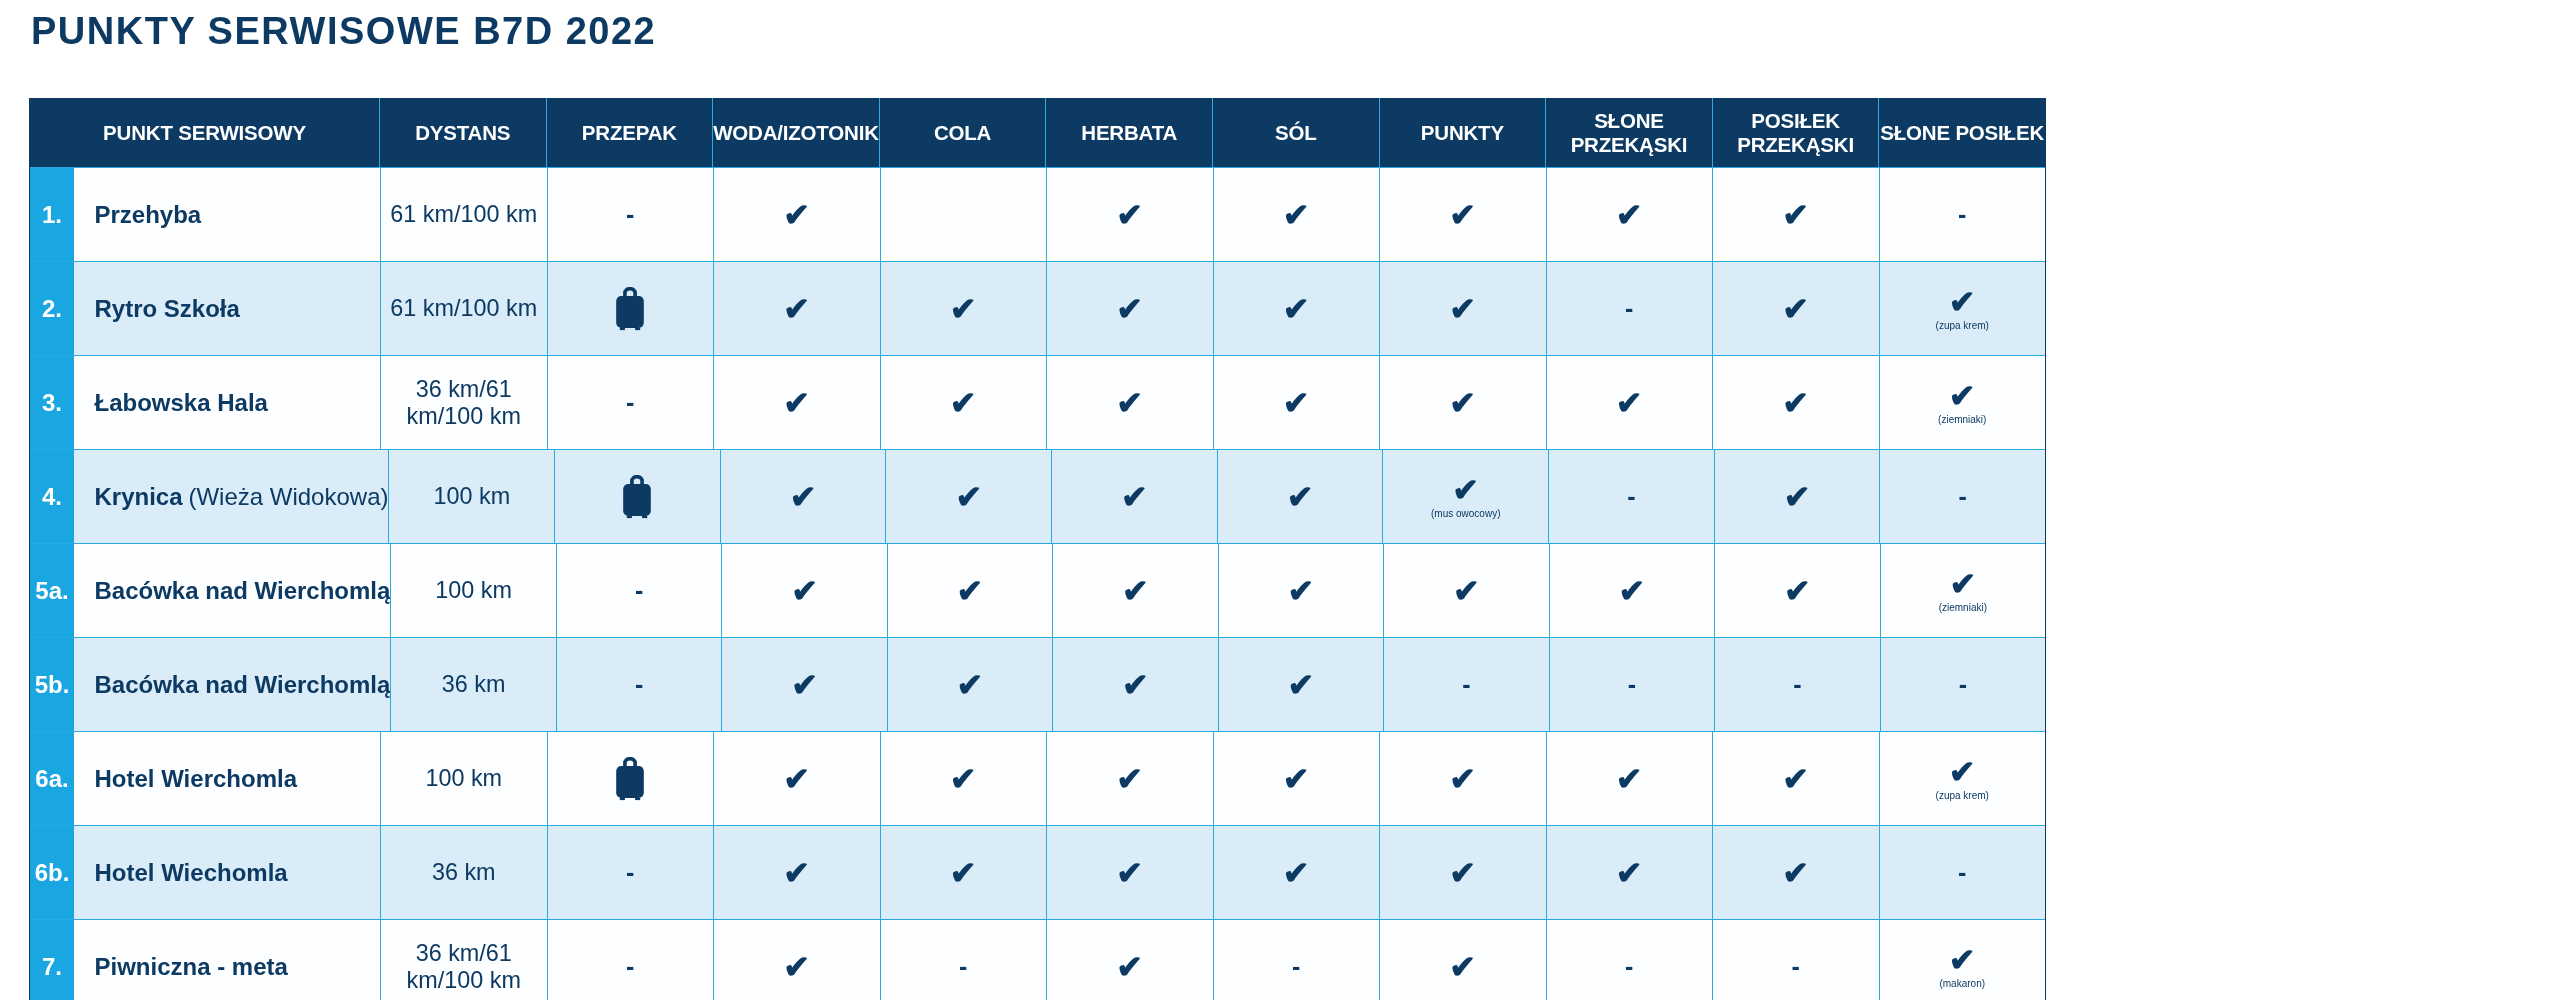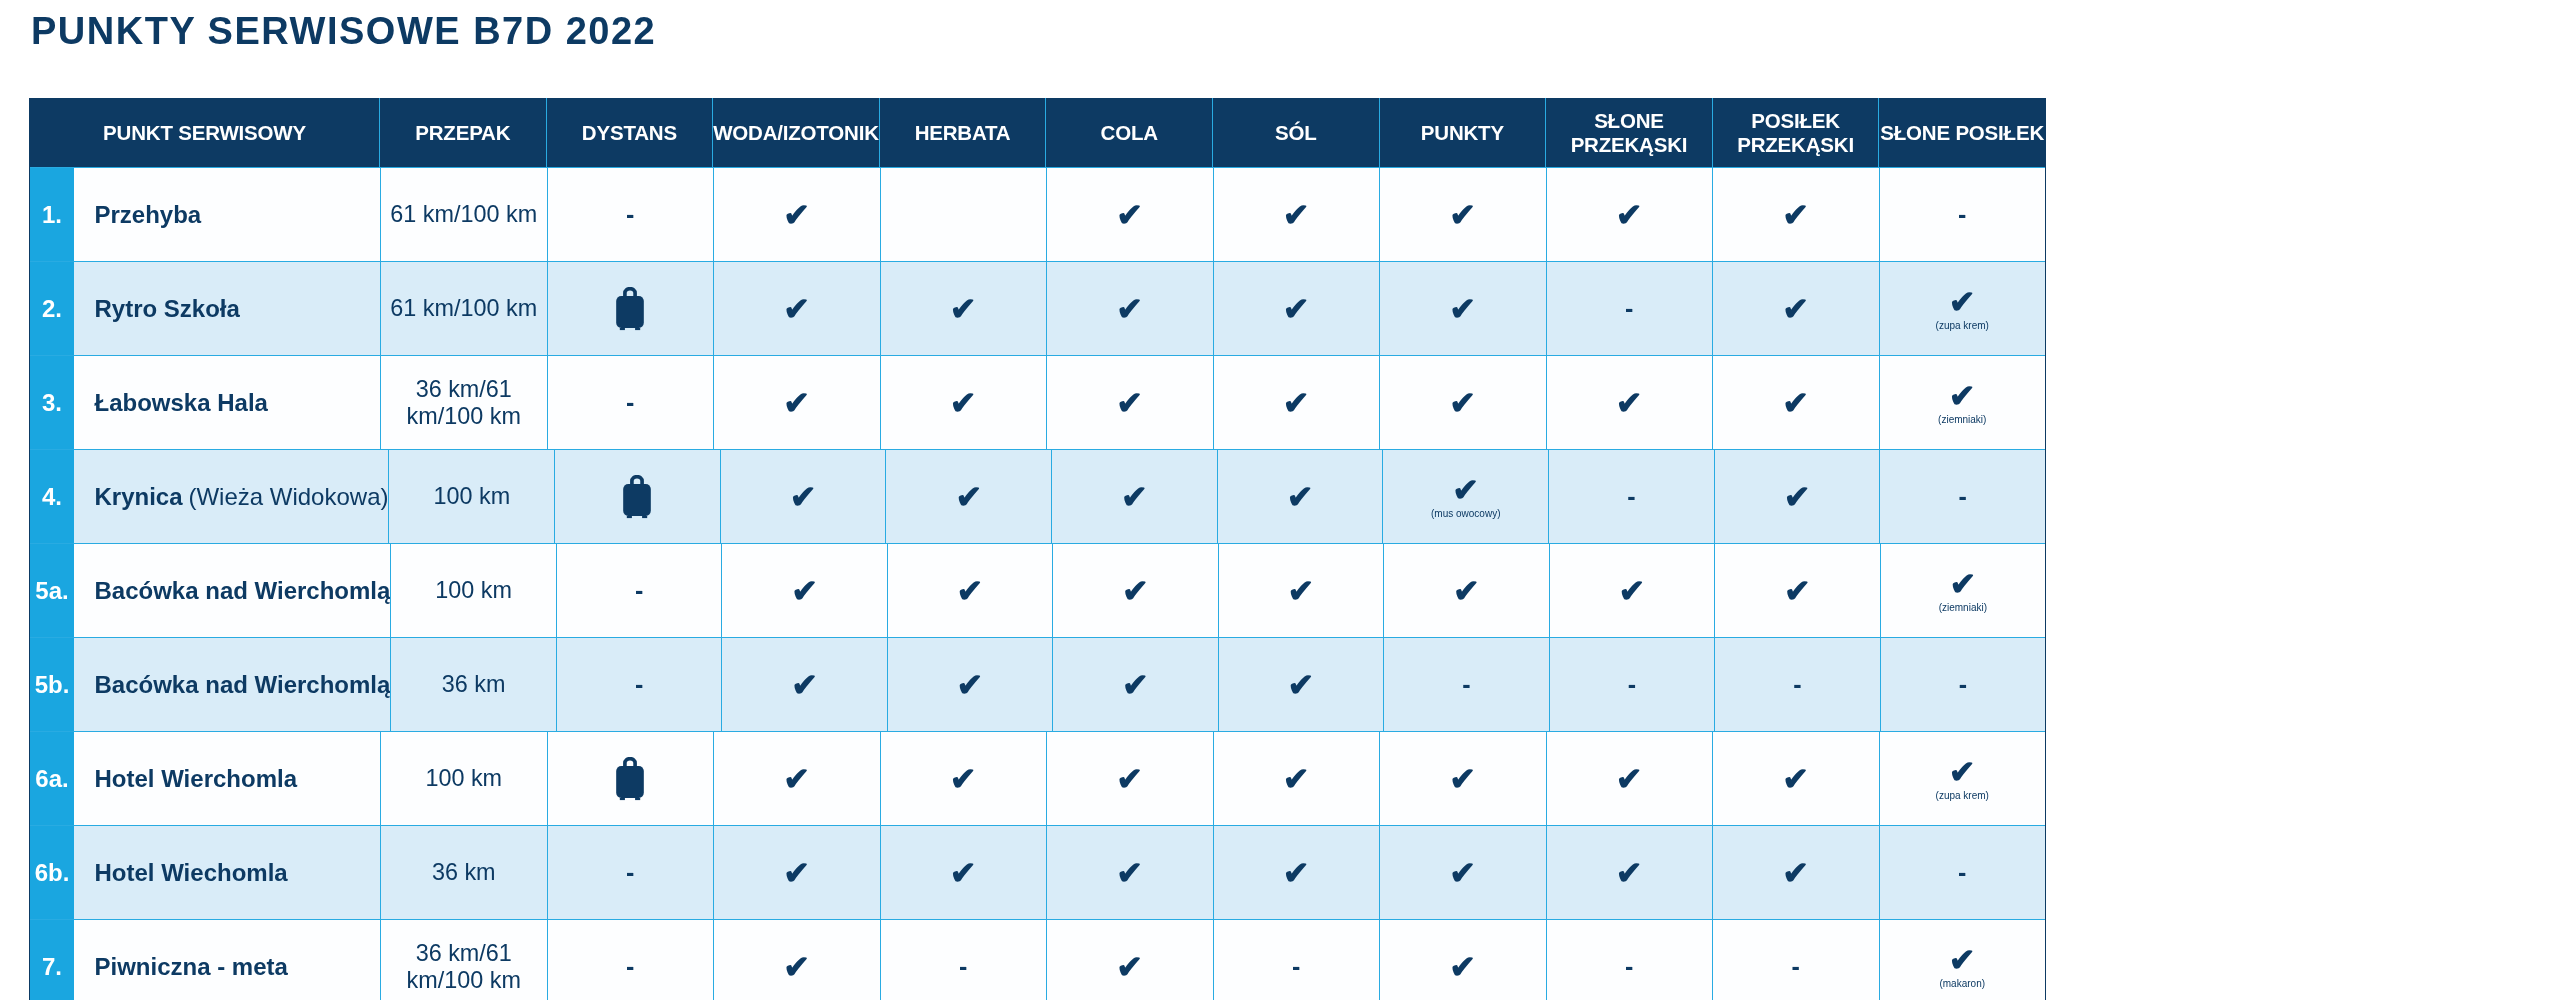--- a/index.html
+++ b/index.html
@@ -47,8 +47,8 @@
   <div class="table">
     <div class="hrow" id="hrow">
         <div class="hcell name">PUNKT SERWISOWY</div>
+        <div class="hcell">DYSTANS</div>
         <div class="hcell">PRZEPAK</div>
-        <div class="hcell">DYSTANS</div>
         <div class="hcell">WODA/IZOTONIK</div>
         <div class="hcell">HERBATA</div>
         <div class="hcell">COLA</div>

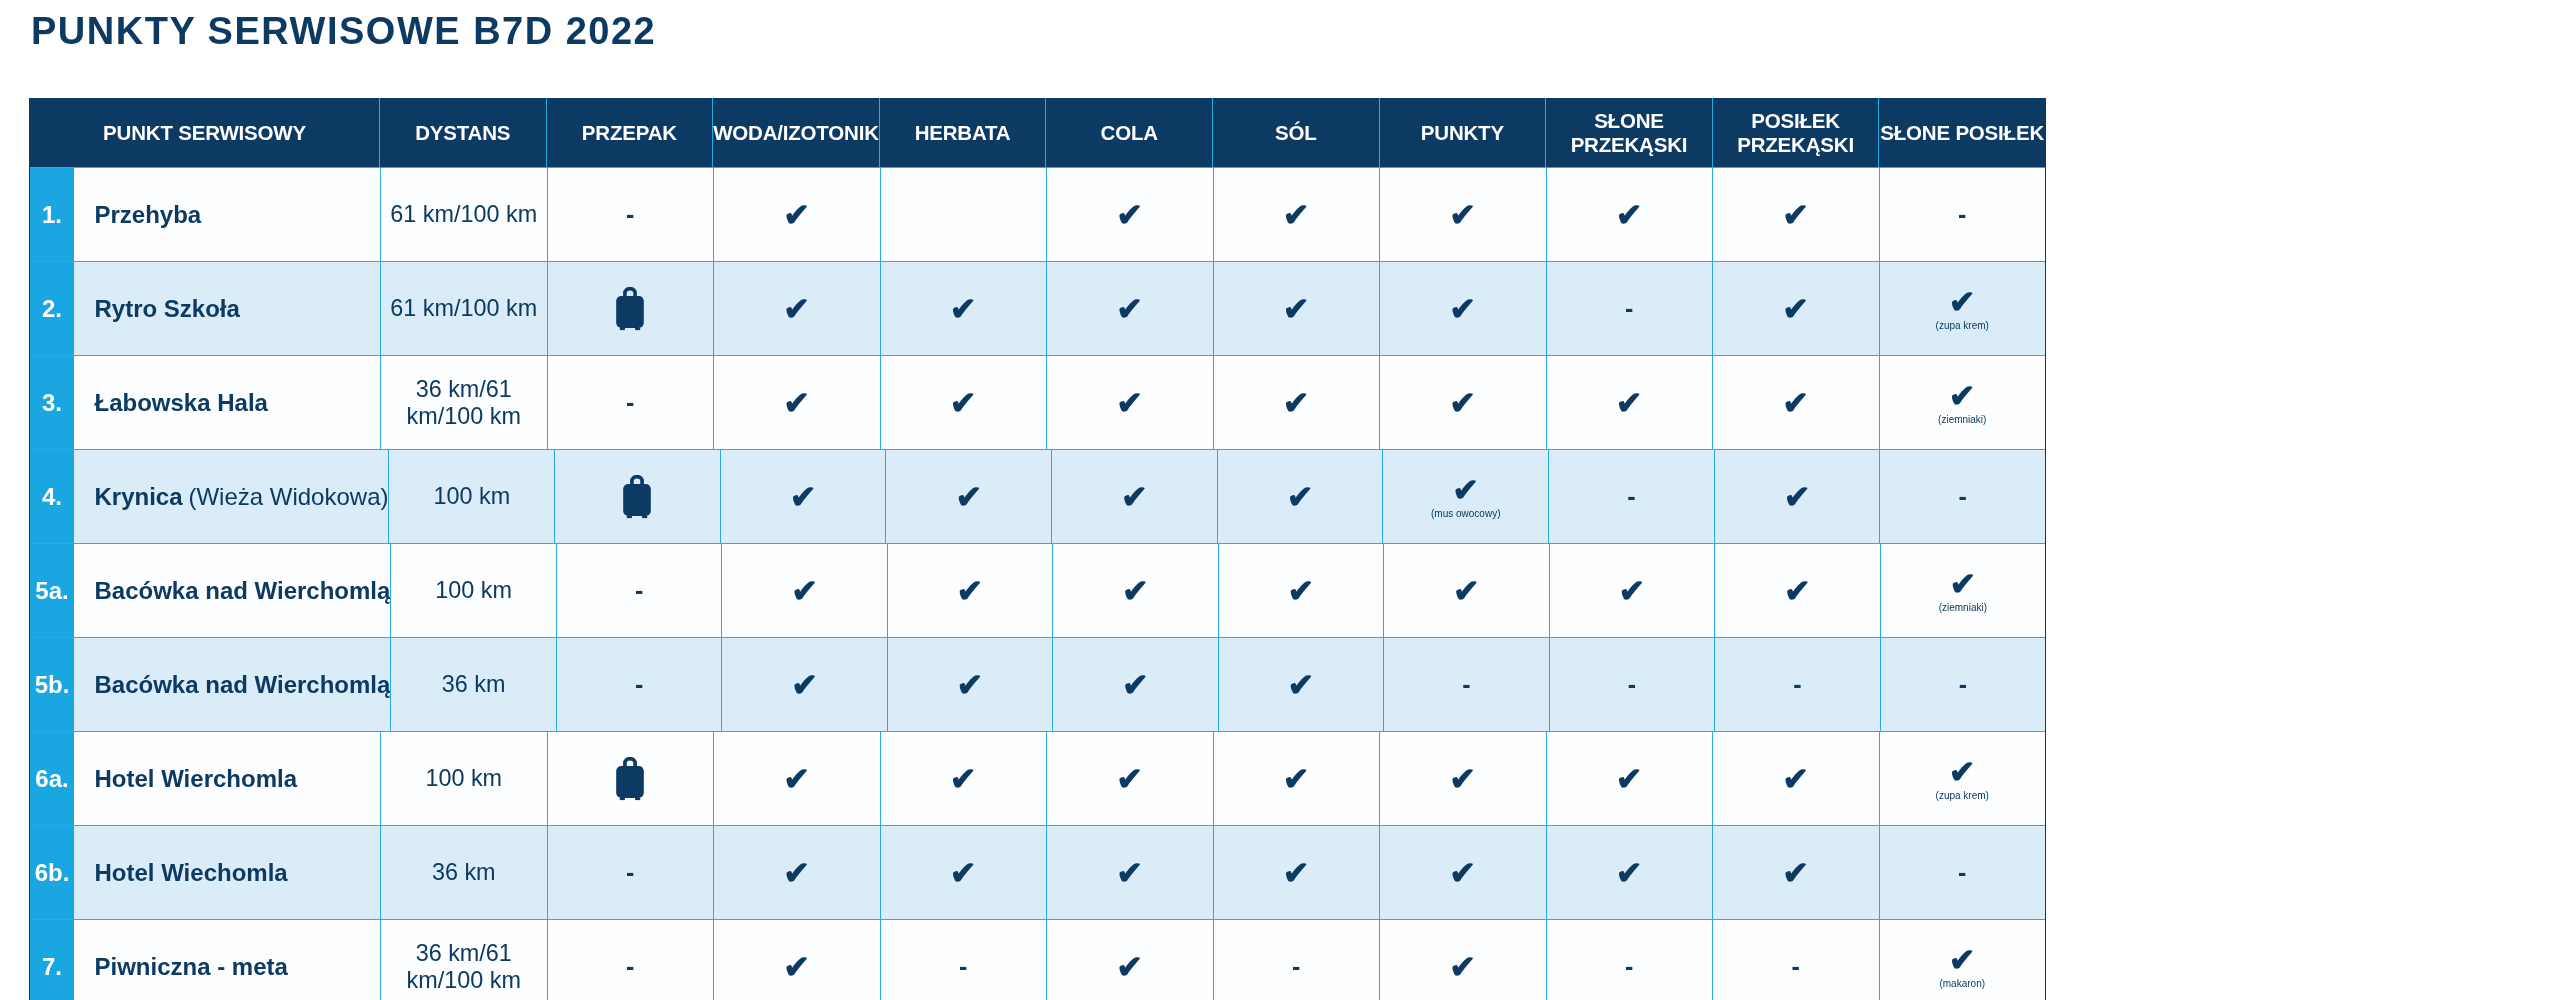--- a/index.html
+++ b/index.html
@@ -50,8 +50,8 @@
         <div class="hcell">DYSTANS</div>
         <div class="hcell">PRZEPAK</div>
         <div class="hcell">WODA/IZOTONIK</div>
+        <div class="hcell">COLA</div>
         <div class="hcell">HERBATA</div>
-        <div class="hcell">COLA</div>
         <div class="hcell">SÓL</div>
         <div class="hcell">PUNKTY</div>
         <div class="hcell">SŁONE PRZEKĄSKI</div>

